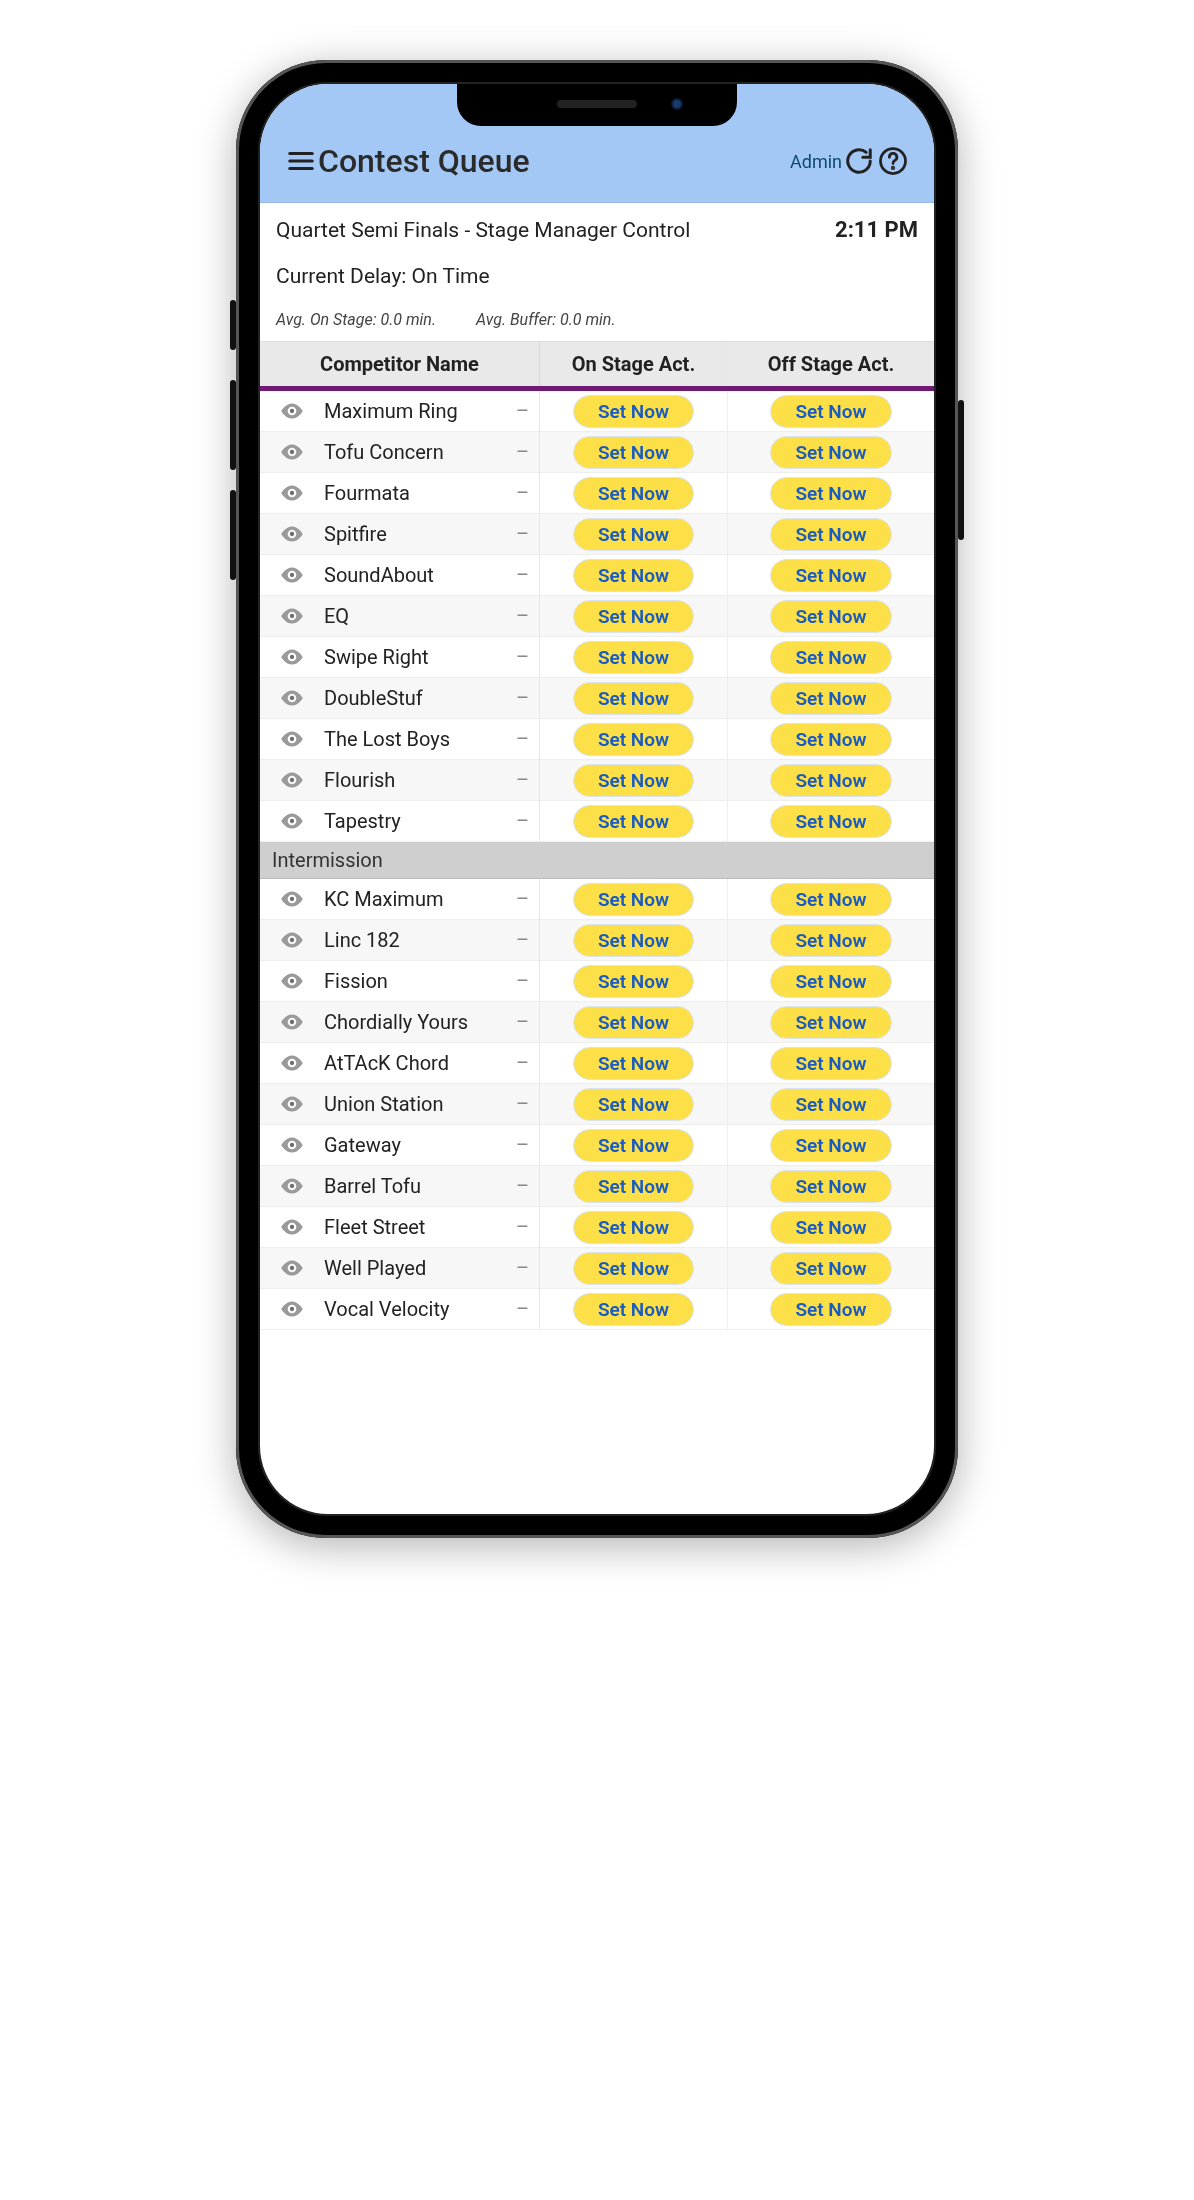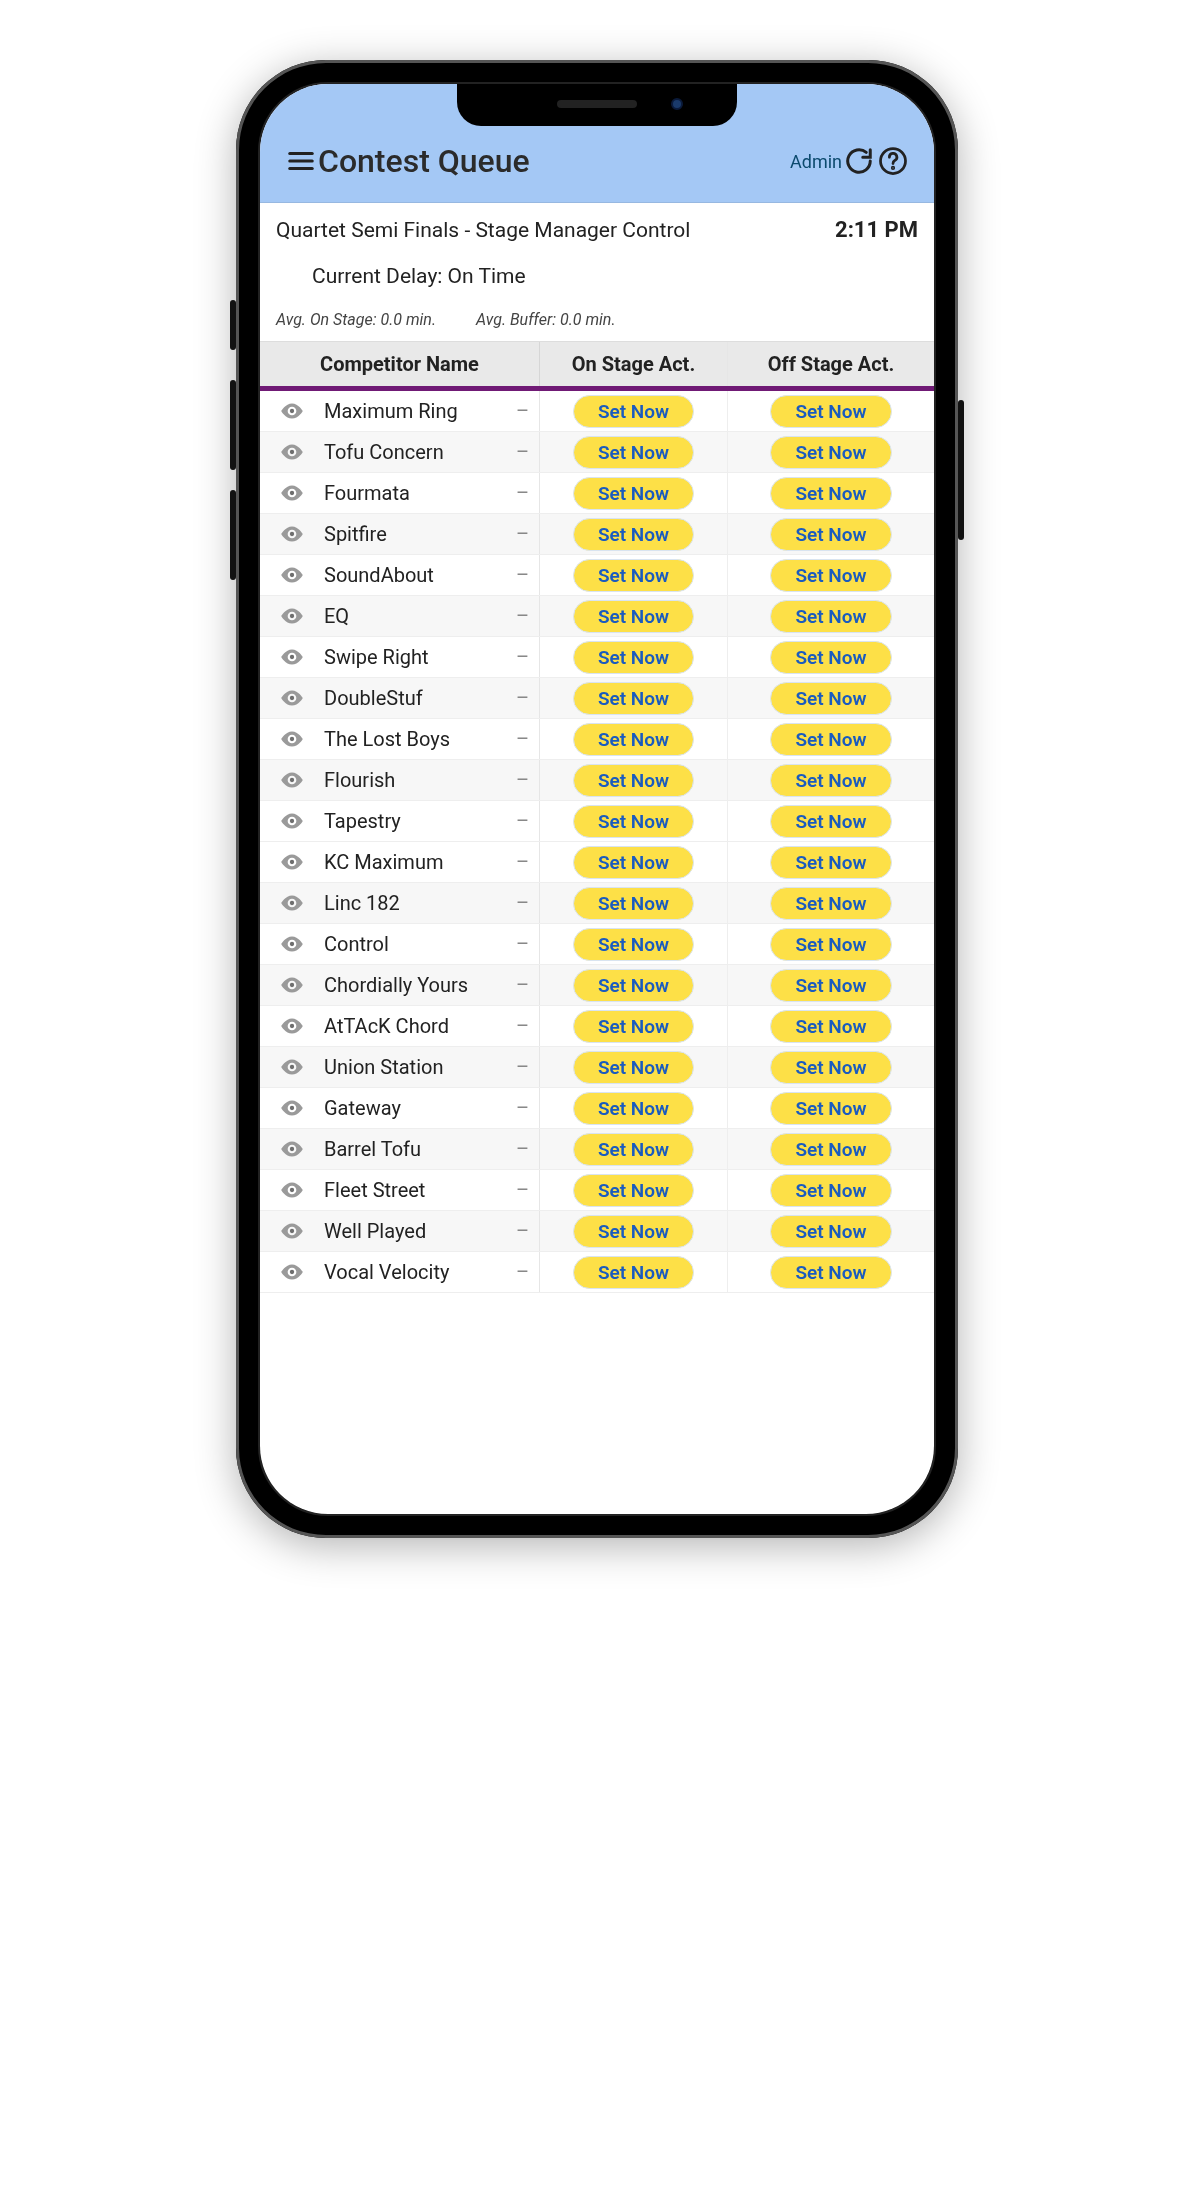--- a/index.html
+++ b/index.html
@@ -102,7 +102,7 @@
   }
   .subheader .time { font-weight:700; font-size:22px; }
   .subheader .row2 {
-    margin-top:22px; font-size:21px; color:#222;margin-left:36px;
+    margin-top:22px; font-size:21px; color:#222;
   }
   .subheader .row3 {
     margin-top:22px; font-size:16px; color:#444; font-style:italic;

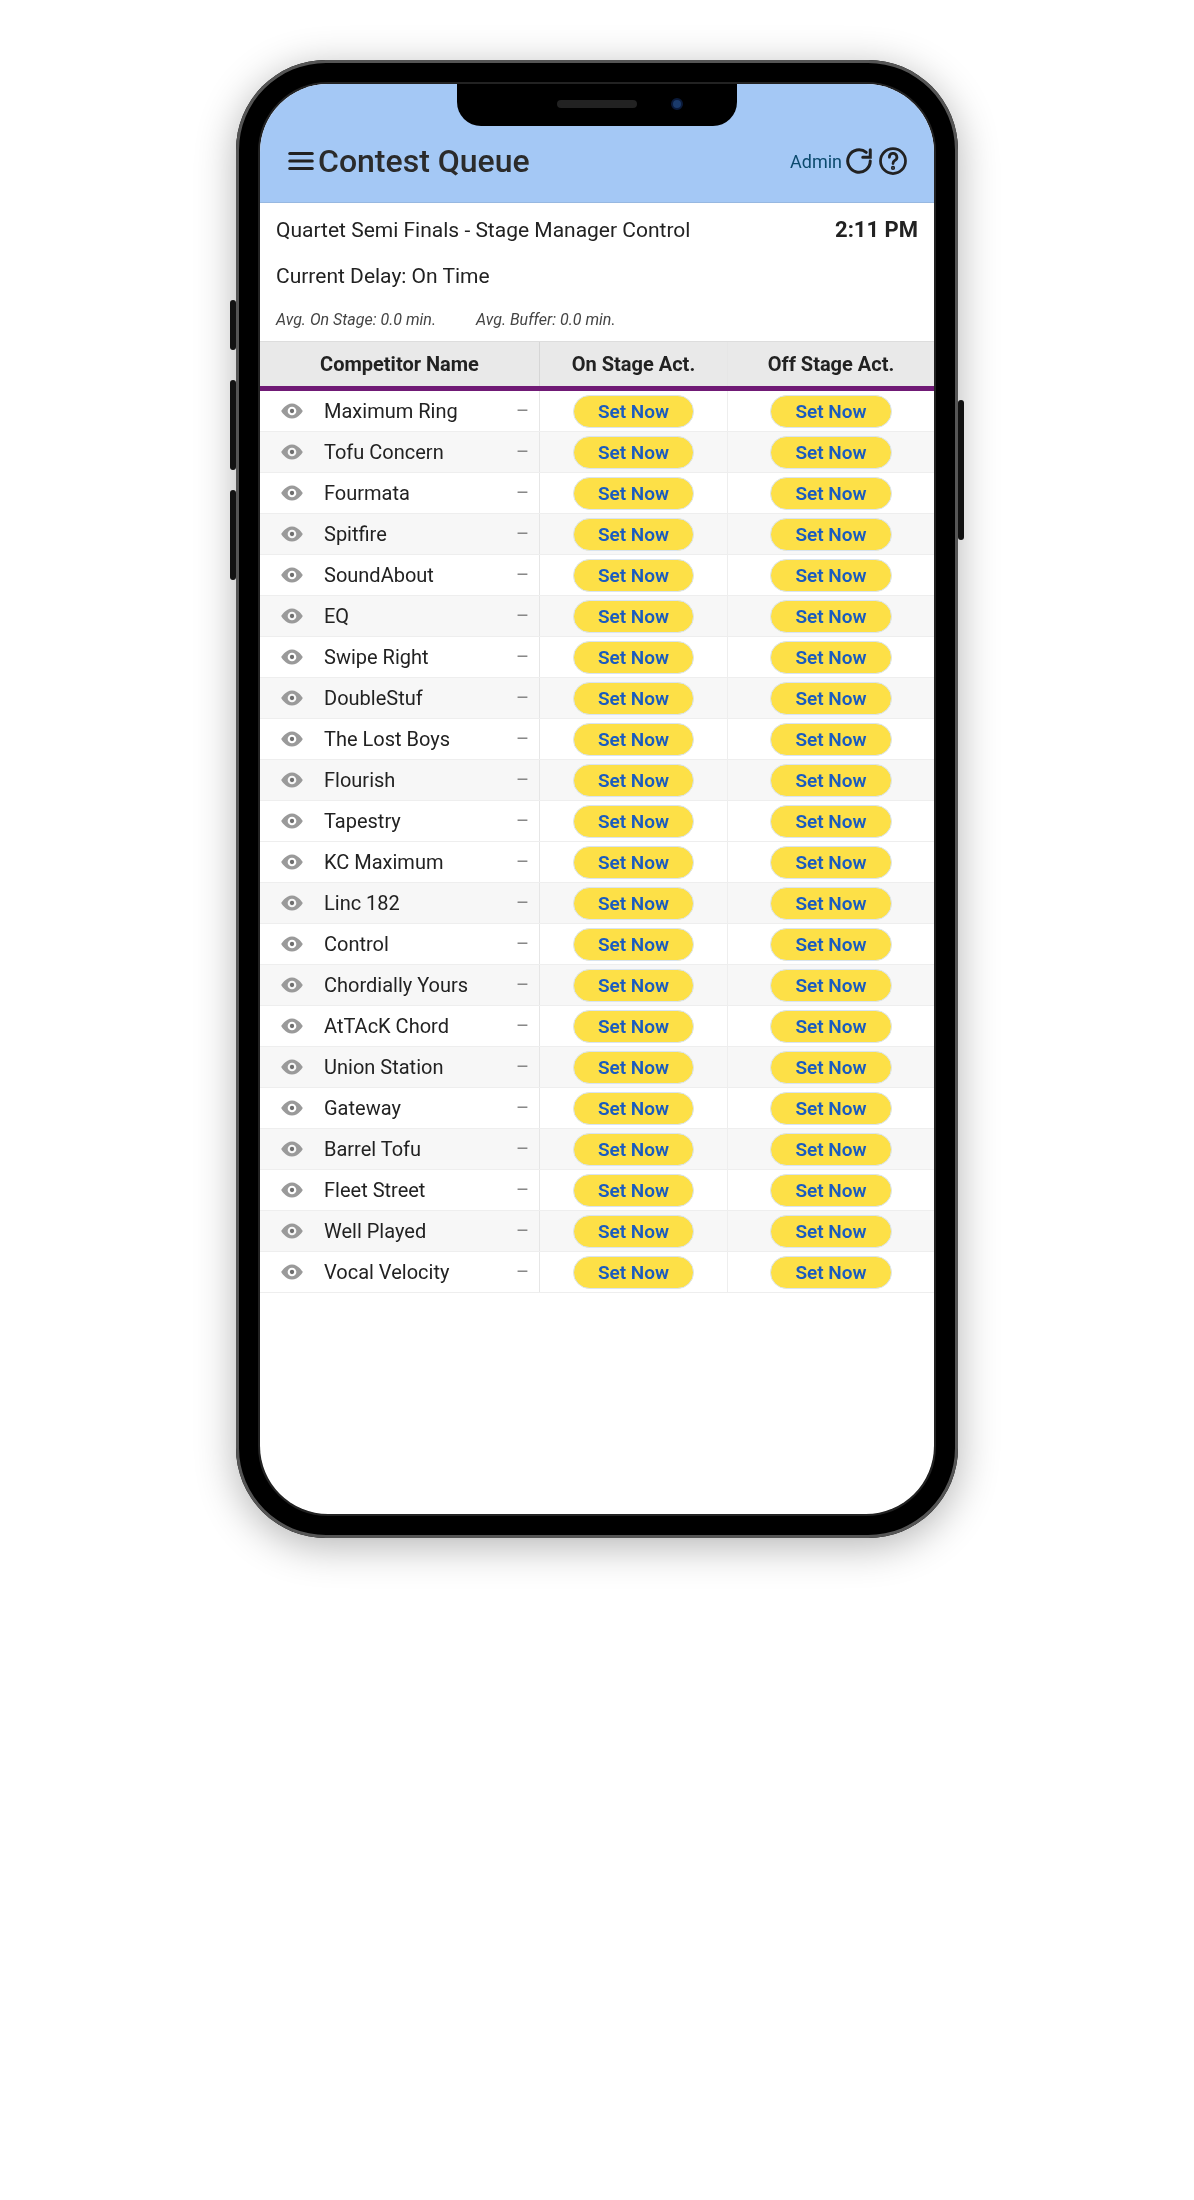--- a/index.html
+++ b/index.html
@@ -437,6 +437,7 @@
               <span class="pill">Set Now</span>
             </div>
           </div>
+          <div class="section-row">Intermission</div>
           <div class="row">
             <div class="cell-name">
               <span class="eye">

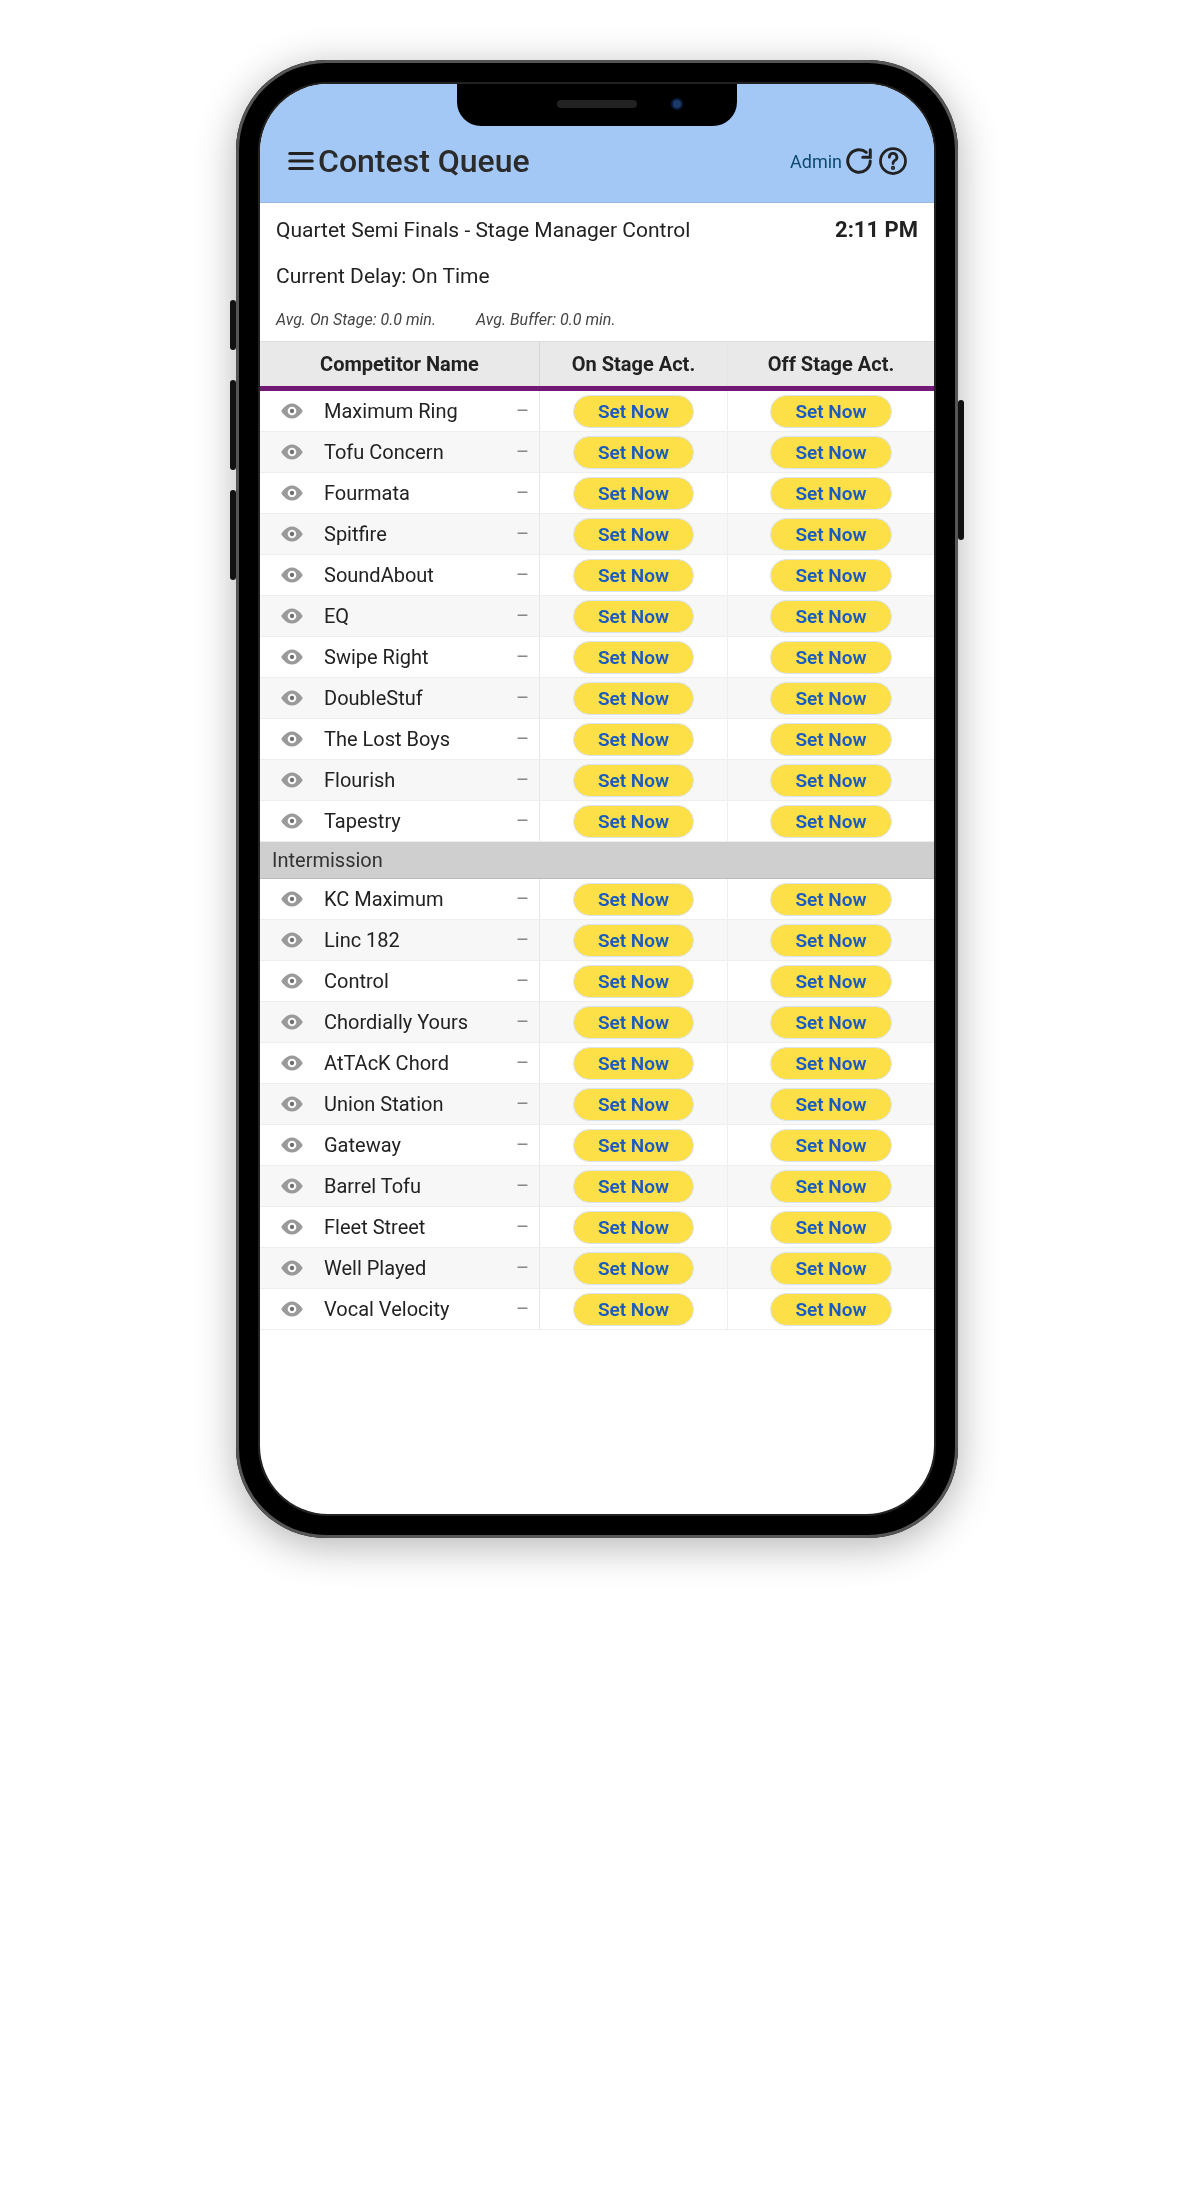--- a/index.html
+++ b/index.html
@@ -482,7 +482,7 @@
                   <circle cx="12" cy="12" r="2" fill="#6e6e6e"></circle>
                 </svg>
               </span>
-              <span class="cname">Control</span>
+              <span class="cname">Fission</span>
               <span class="dash">–</span>
             </div>
             <div class="cell-on">

